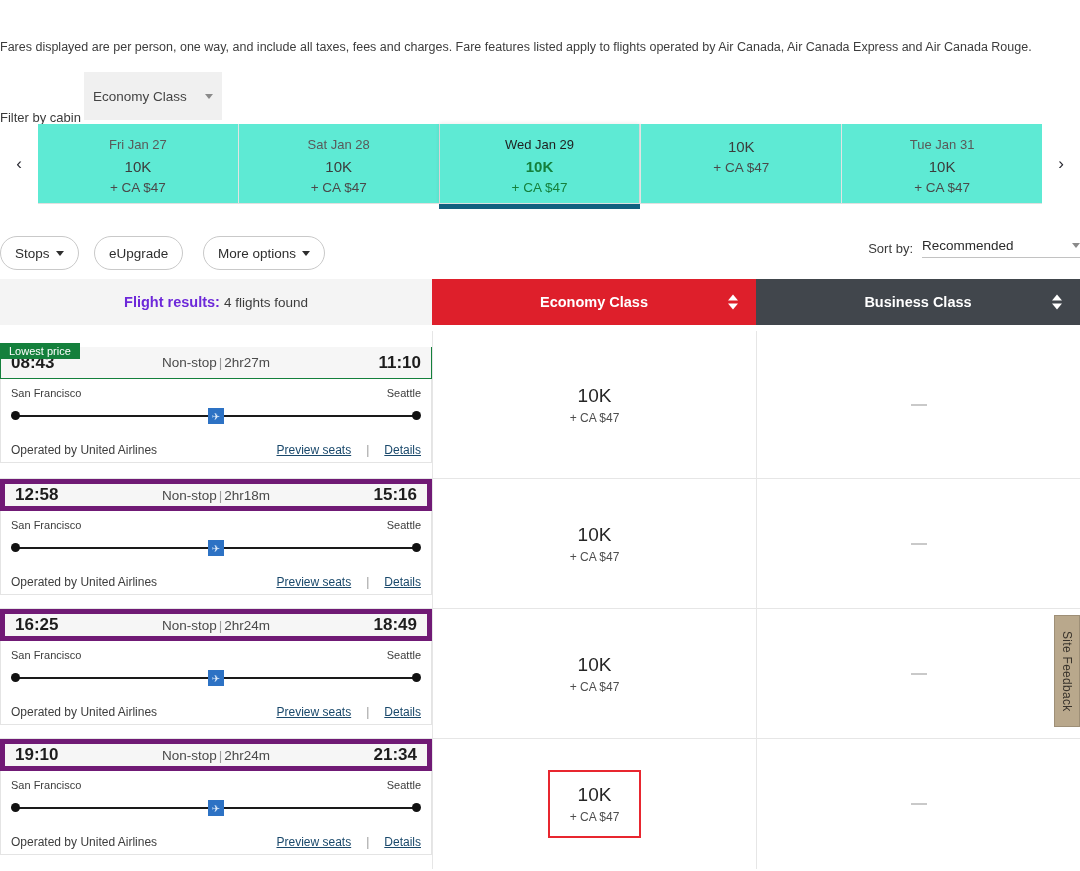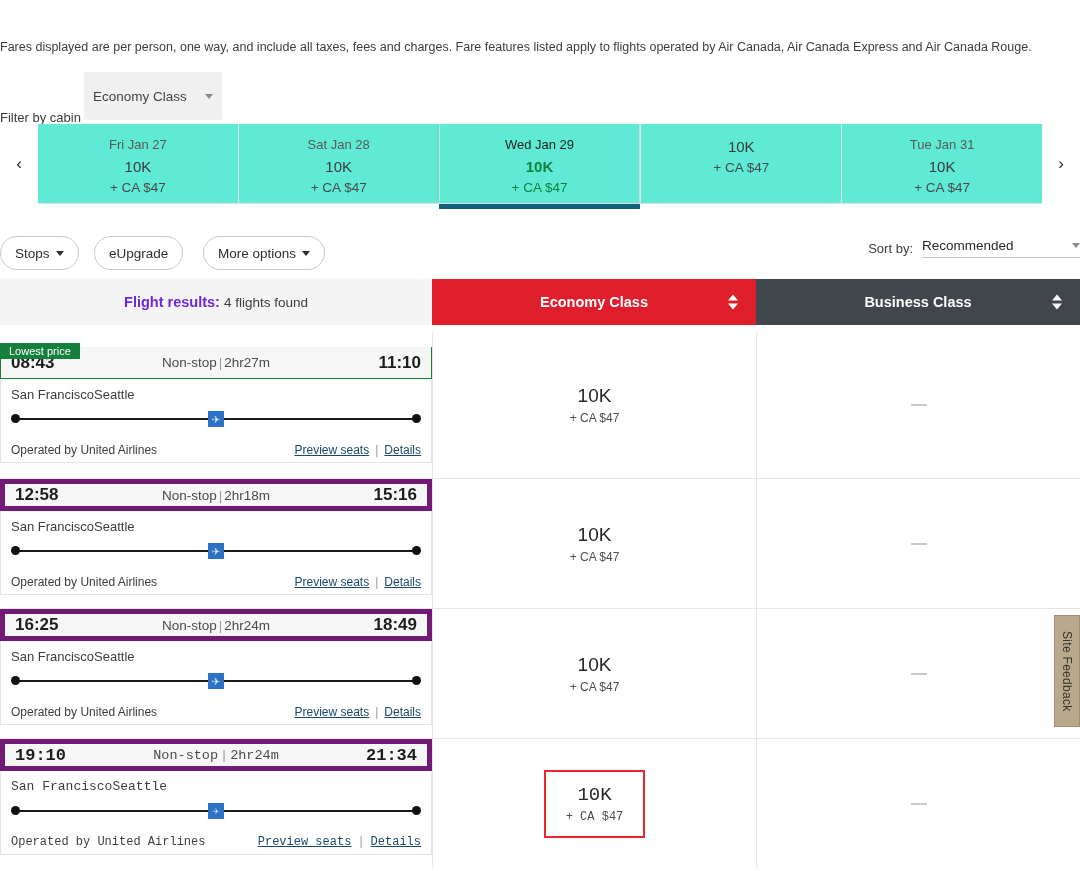--- a/index.html
+++ b/index.html
@@ -163,8 +163,8 @@
 
   .route-zone { position: relative; height: 58px; padding: 0 10px; border-left: 1px solid #e4e4e4; border-right: 1px solid #e4e4e4; }
   .route-cities {
-    display: flex; 
-    font-size: 13px; color: #3c3c3c; padding-top: 8px;
+    display: flex; justify-content: space-between;
+    font-size: 11px; color: #3c3c3c; padding-top: 8px;
   }
   .route-line { position: relative; margin-top: 10px; height: 14px; }
   .route-line .line {

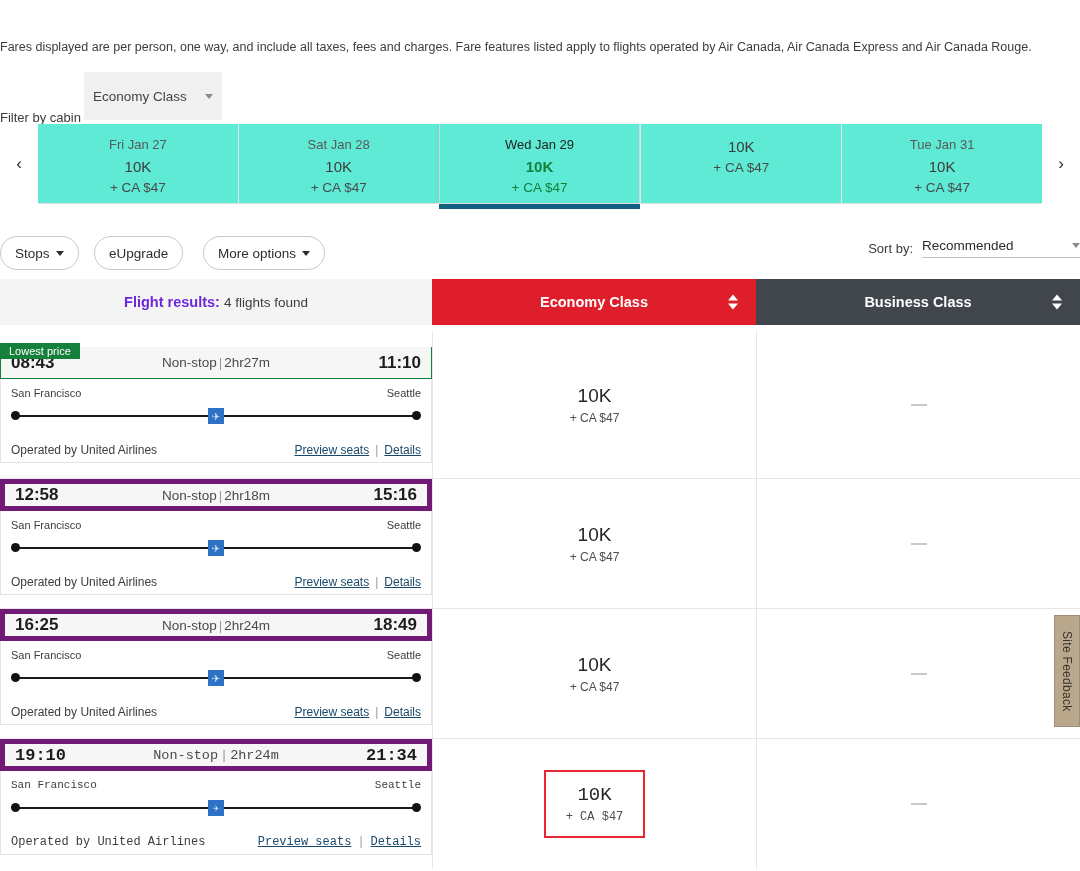--- a/index.html
+++ b/index.html
@@ -190,7 +190,7 @@
     border-bottom: 1px solid #e4e4e4;
   }
   .op-zone .operator { color: #3d3d3d; }
-  .op-links { display: flex; align-items: center; gap: 6px; }
+  .op-links { display: flex; align-items: center; gap: 15px; }
   .op-links a { color: #19486b; text-decoration: underline; cursor: pointer; font-size: 12px; }
   .op-links .pipe { color: #9b9b9b; }
 

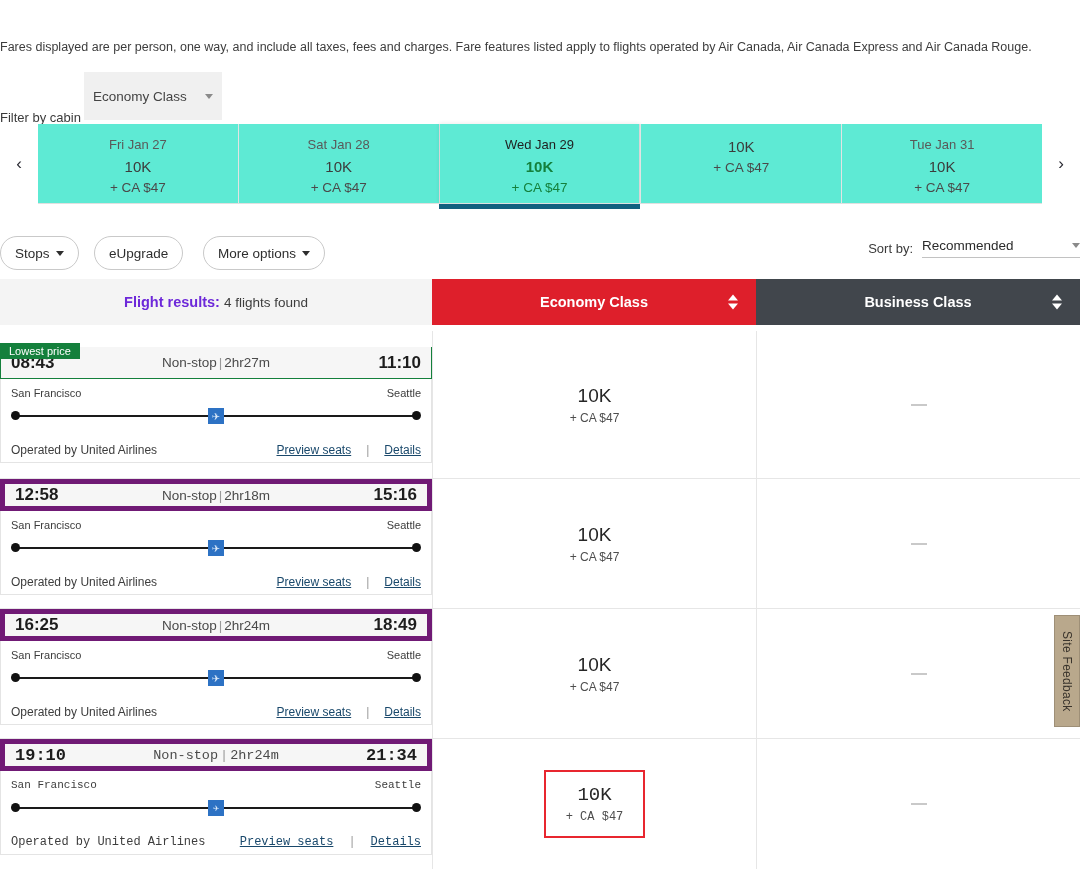--- a/index.html
+++ b/index.html
@@ -436,7 +436,7 @@
       </div>
     </div>
 
-    <div class="flight-row" style="height:131px;font-family:Liberation Mono, monospace;">
+    <div class="flight-row" style="height:131px;">
       <div class="fr-left">
         <div class="time-bar">
           <span class="dep">19:10</span>

